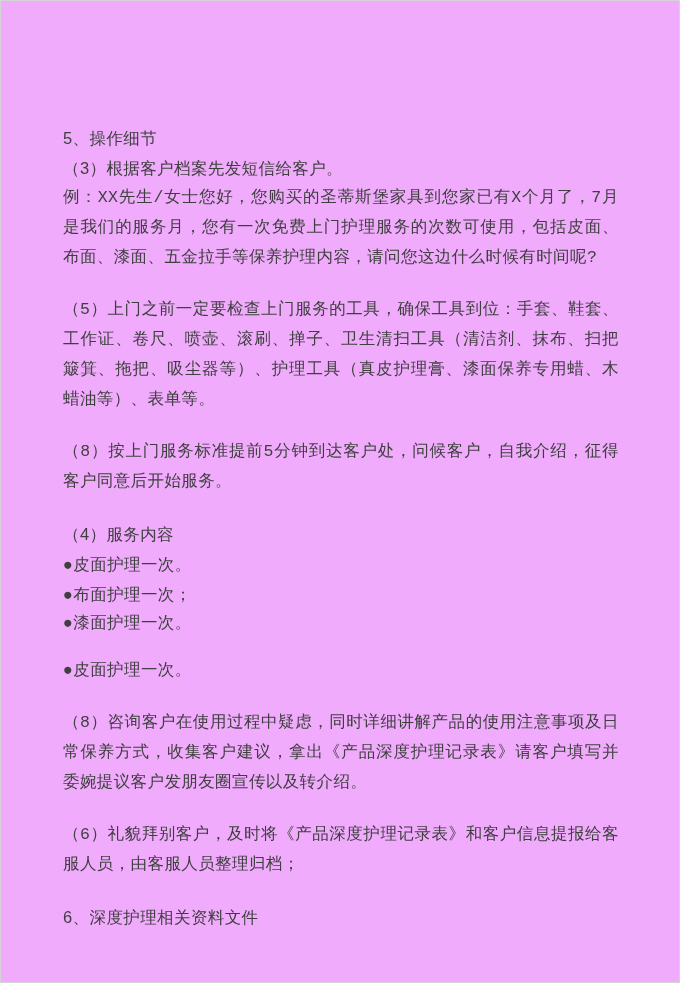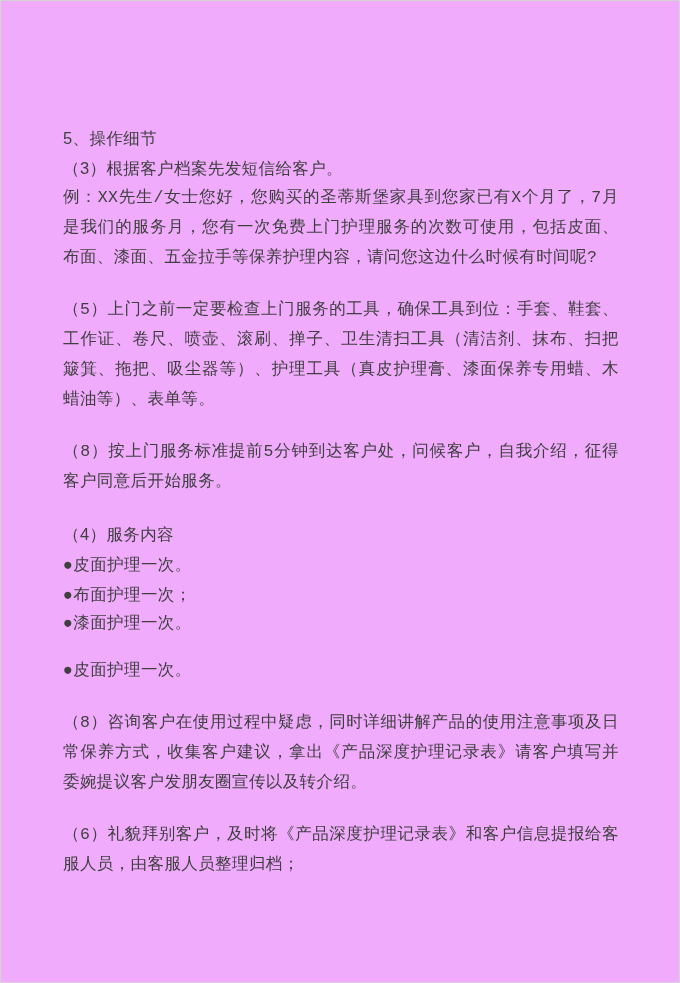--- a/index.html
+++ b/index.html
@@ -68,6 +68,7 @@
 
     <p class="gap-after">（6）礼貌拜别客户，及时将《产品深度护理记录表》和客户信息提报给客服人员，由客服人员整理归档；</p>
 
+    <p>6、深度护理相关资料文件</p>
 
   </div>
 </div>

